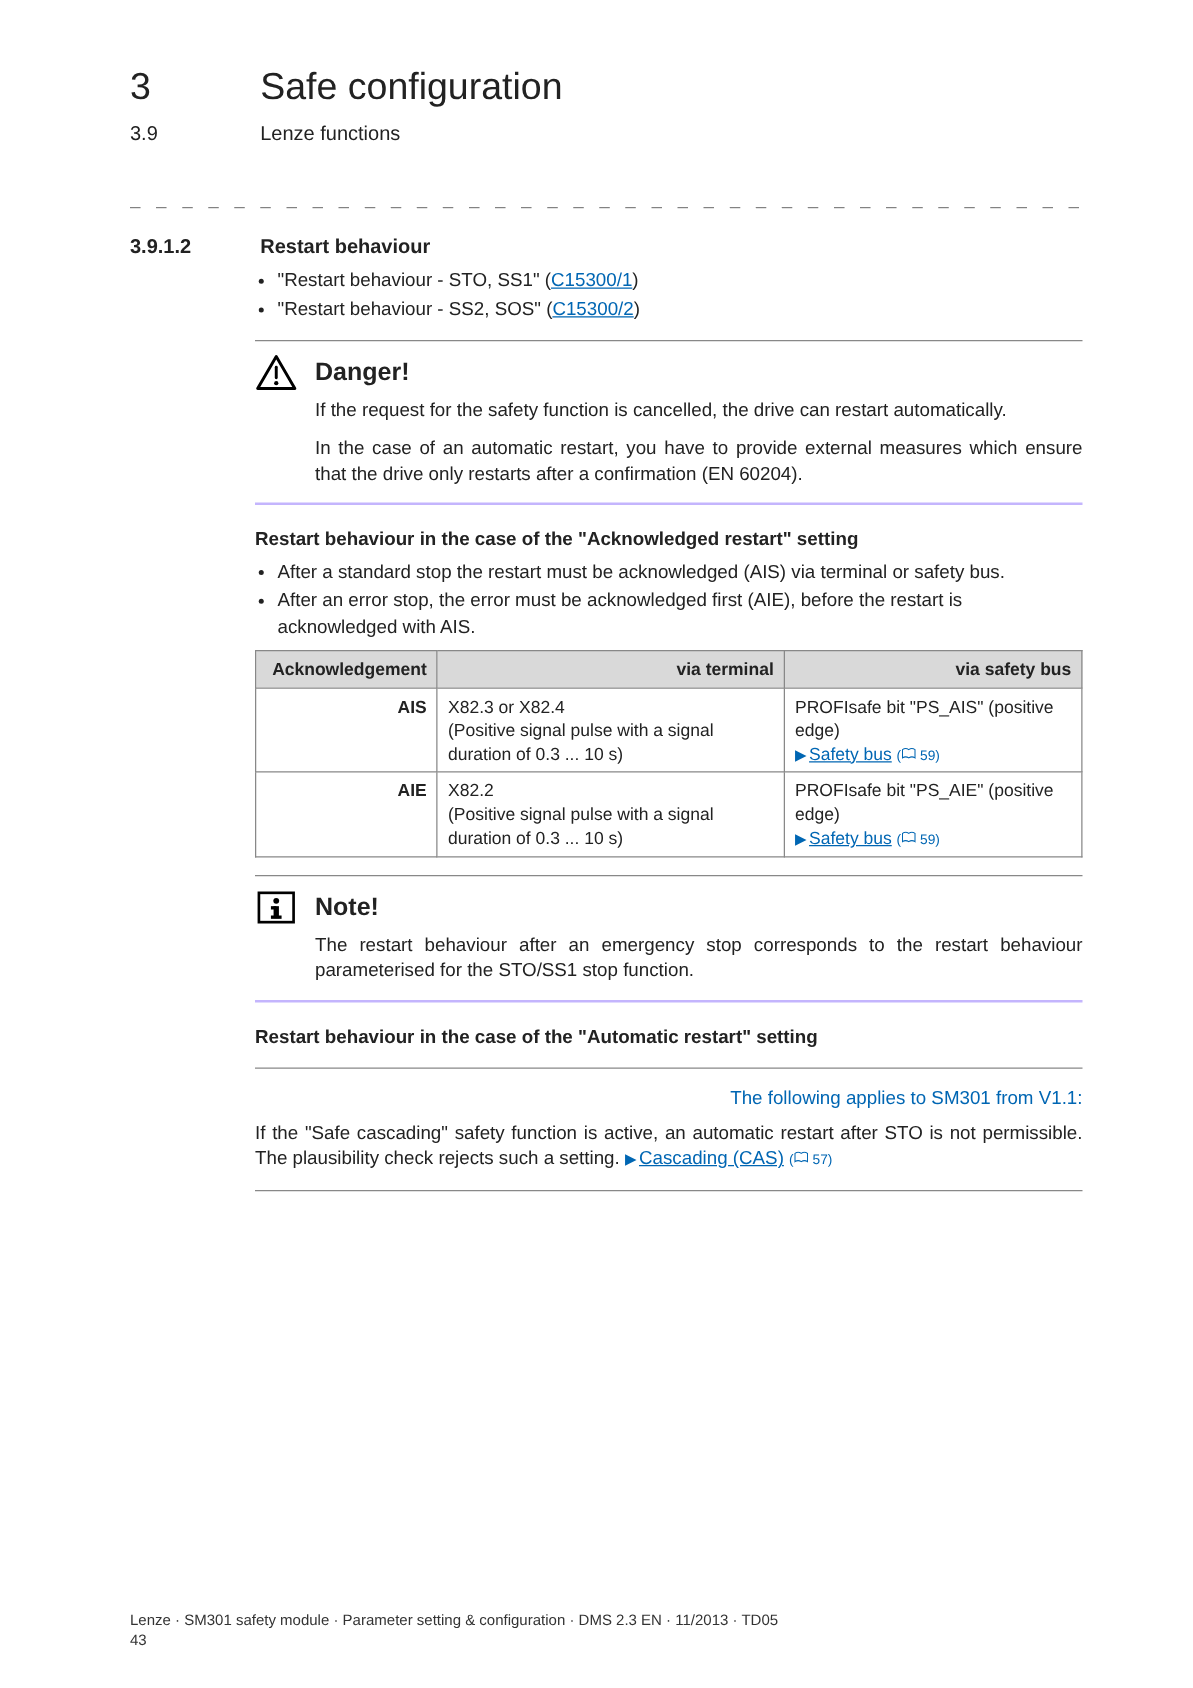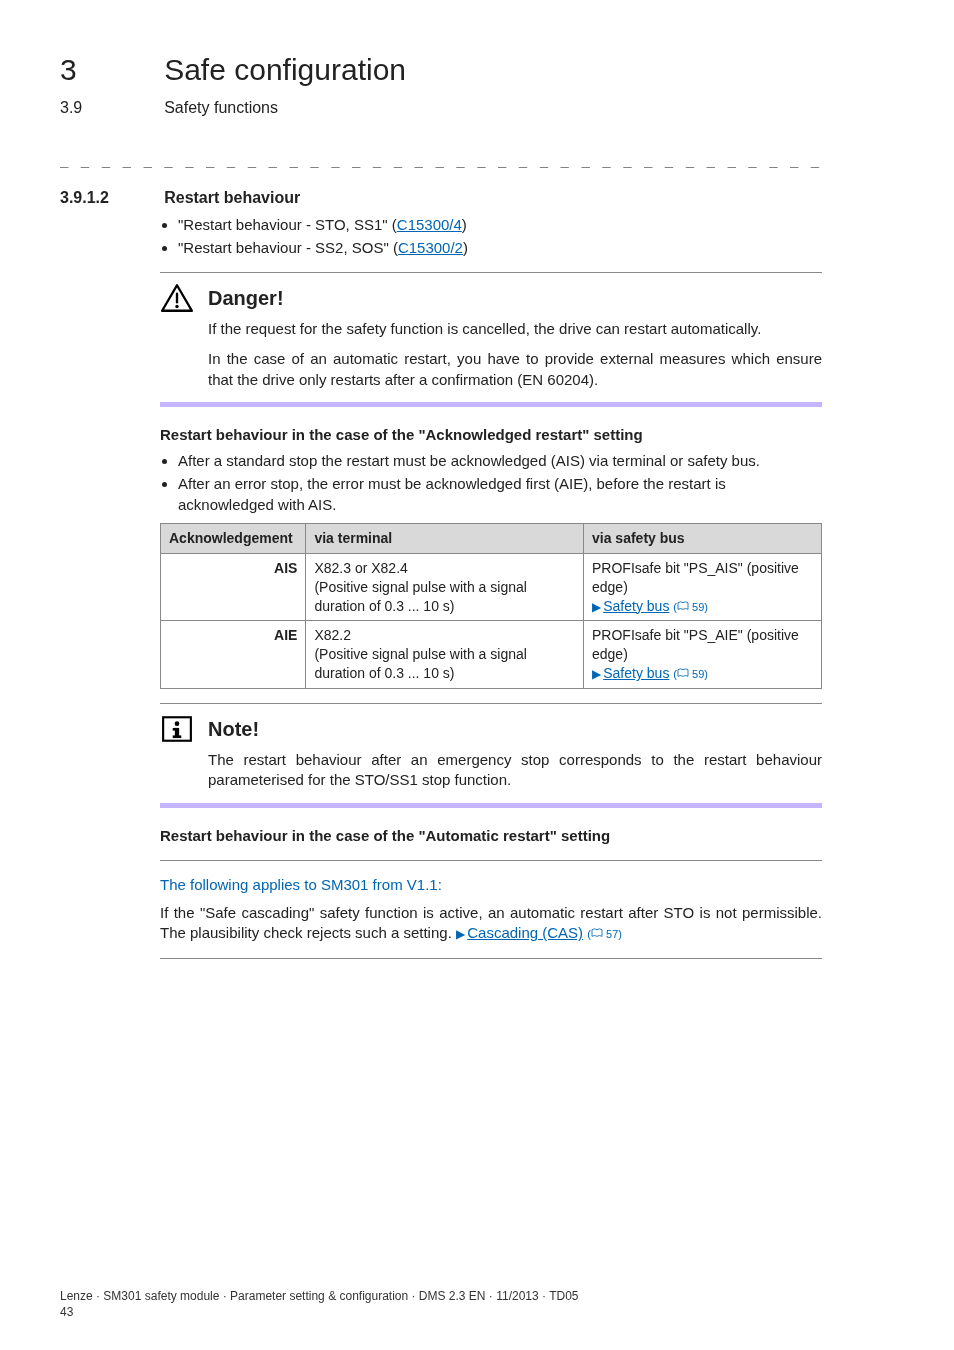--- a/index.html
+++ b/index.html
@@ -20,6 +20,7 @@
     height: 1350px;
     padding: 50px 60px 34px 60px;
     position: relative;
+    margin-left: 44px;
   }
   .chapnum {
     font-size: 30px;

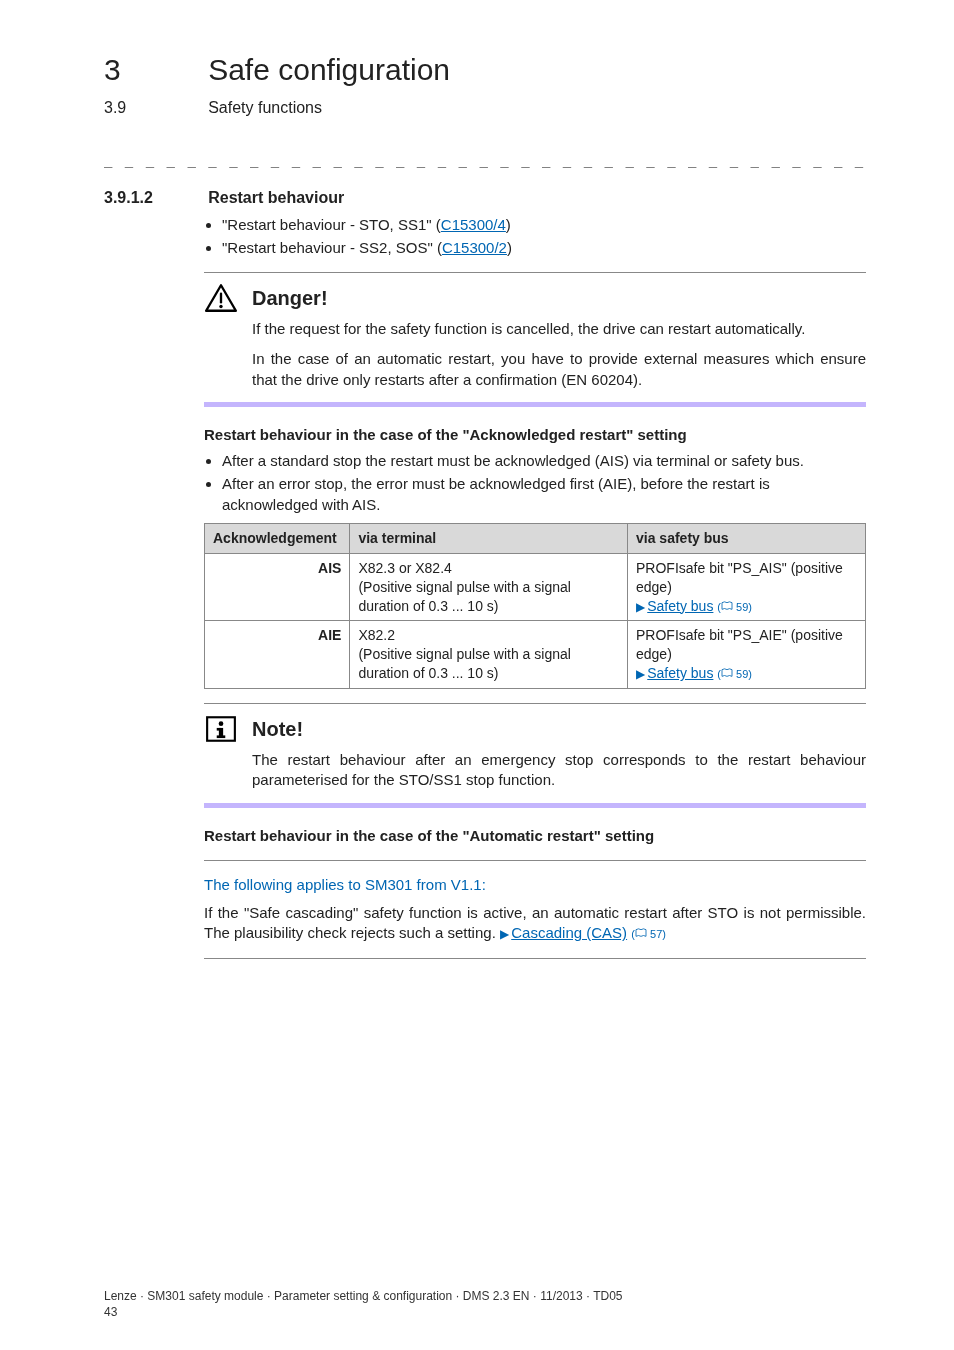--- a/index.html
+++ b/index.html
@@ -173,7 +173,7 @@
   </div>
   <div>
     <span class="subnum">3.9</span>
-    <span class="subtitle">Safety functions</span>
+    <span class="subtitle">Lenze functions</span>
   </div>
 
   <div class="dashrule">_ _ _ _ _ _ _ _ _ _ _ _ _ _ _ _ _ _ _ _ _ _ _ _ _ _ _ _ _ _ _ _ _ _ _ _ _ _ _ _ _ _ _ _ _ _ _ _ _ _ _ _ _ _ _ _ _ _ _ _ _ _ _ _</div>

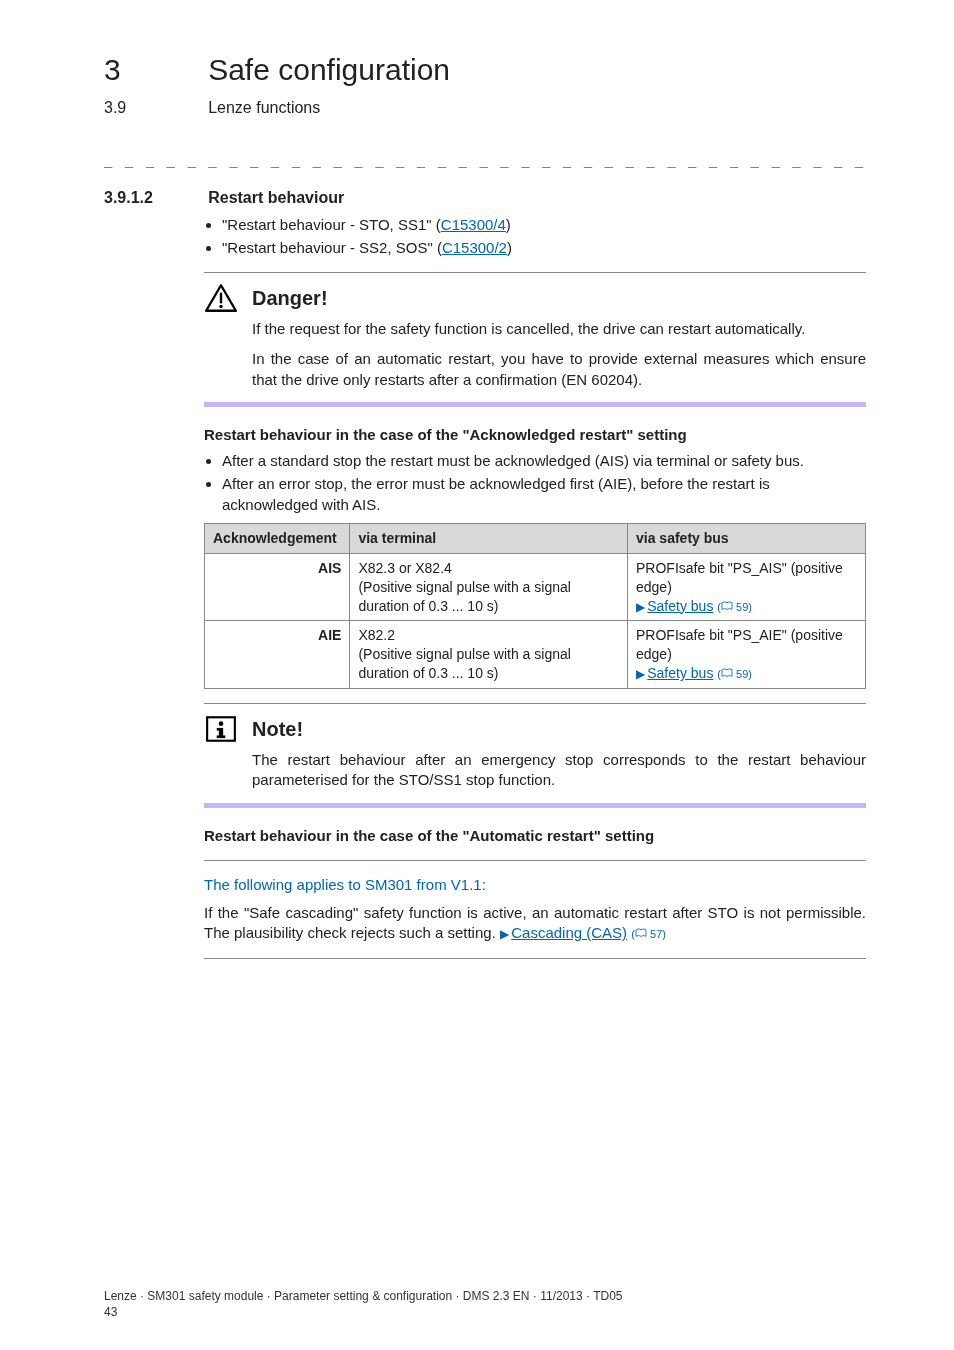--- a/index.html
+++ b/index.html
@@ -188,7 +188,7 @@
 
     <ul class="bullets">
       <li>
-        <span>"Restart behaviour - STO, SS1" (</span><a href="#" class="link">C15300/4</a><span>)</span>
+        <span>"Restart behaviour - STO, SS1" (</span><a href="#" class="link">C15300/1</a><span>)</span>
       </li>
       <li>
         <span>"Restart behaviour - SS2, SOS" (</span><a href="#" class="link">C15300/2</a><span>)</span>

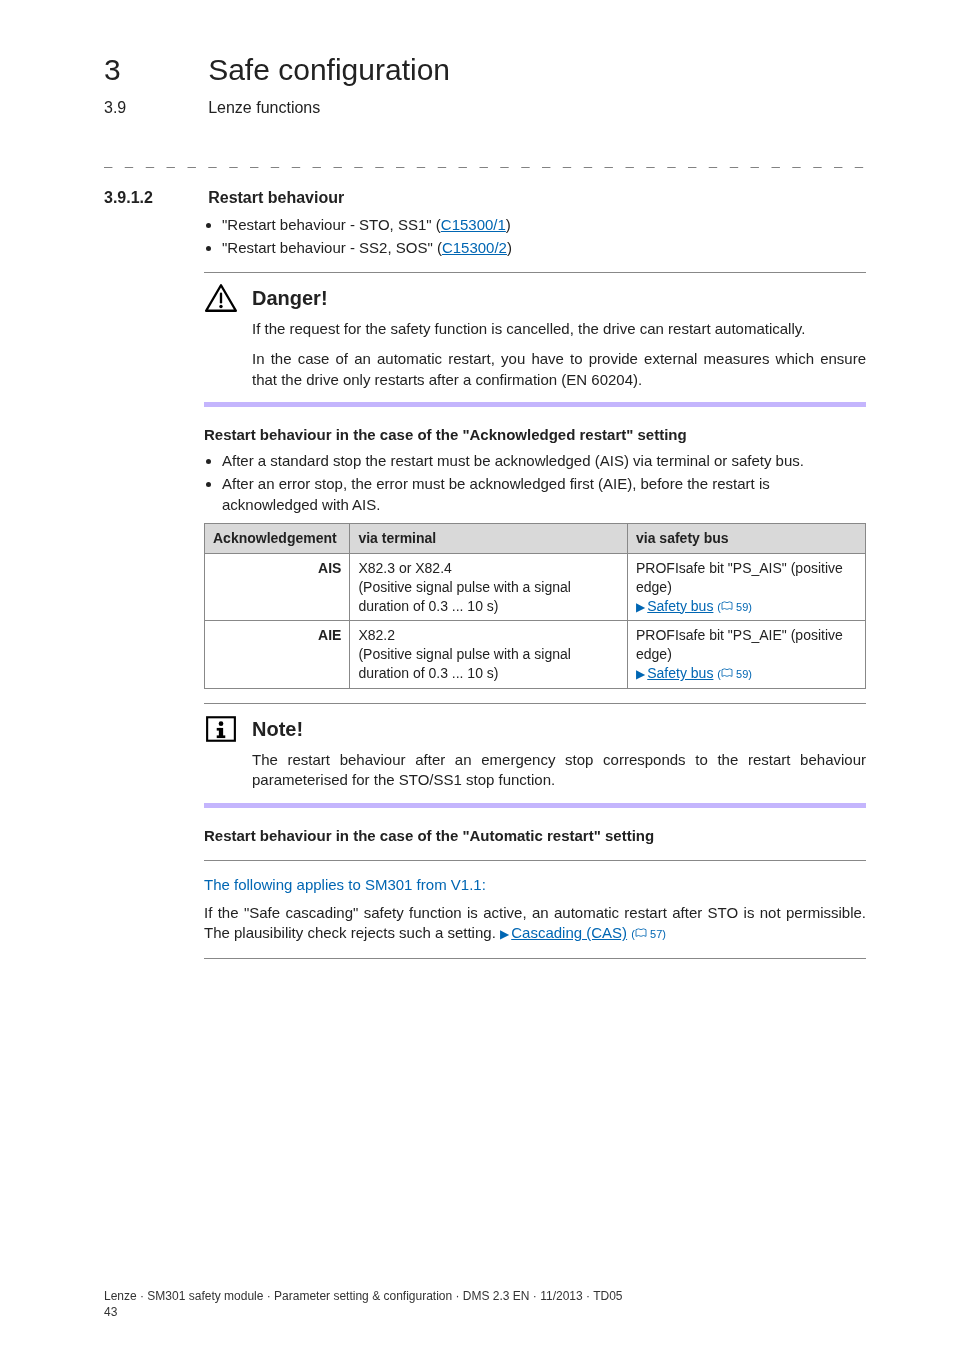--- a/index.html
+++ b/index.html
@@ -83,7 +83,7 @@
   .link { color: #0066b3; text-decoration: underline; }
   .danger-box, .note-box {
     border-top: 1px solid #888;
-    border-bottom: 5px solid #c4b5fd;
+    border-bottom: 2px solid #c4b5fd;
     padding: 10px 0 12px 0;
     margin: 14px 0 14px 0;
   }

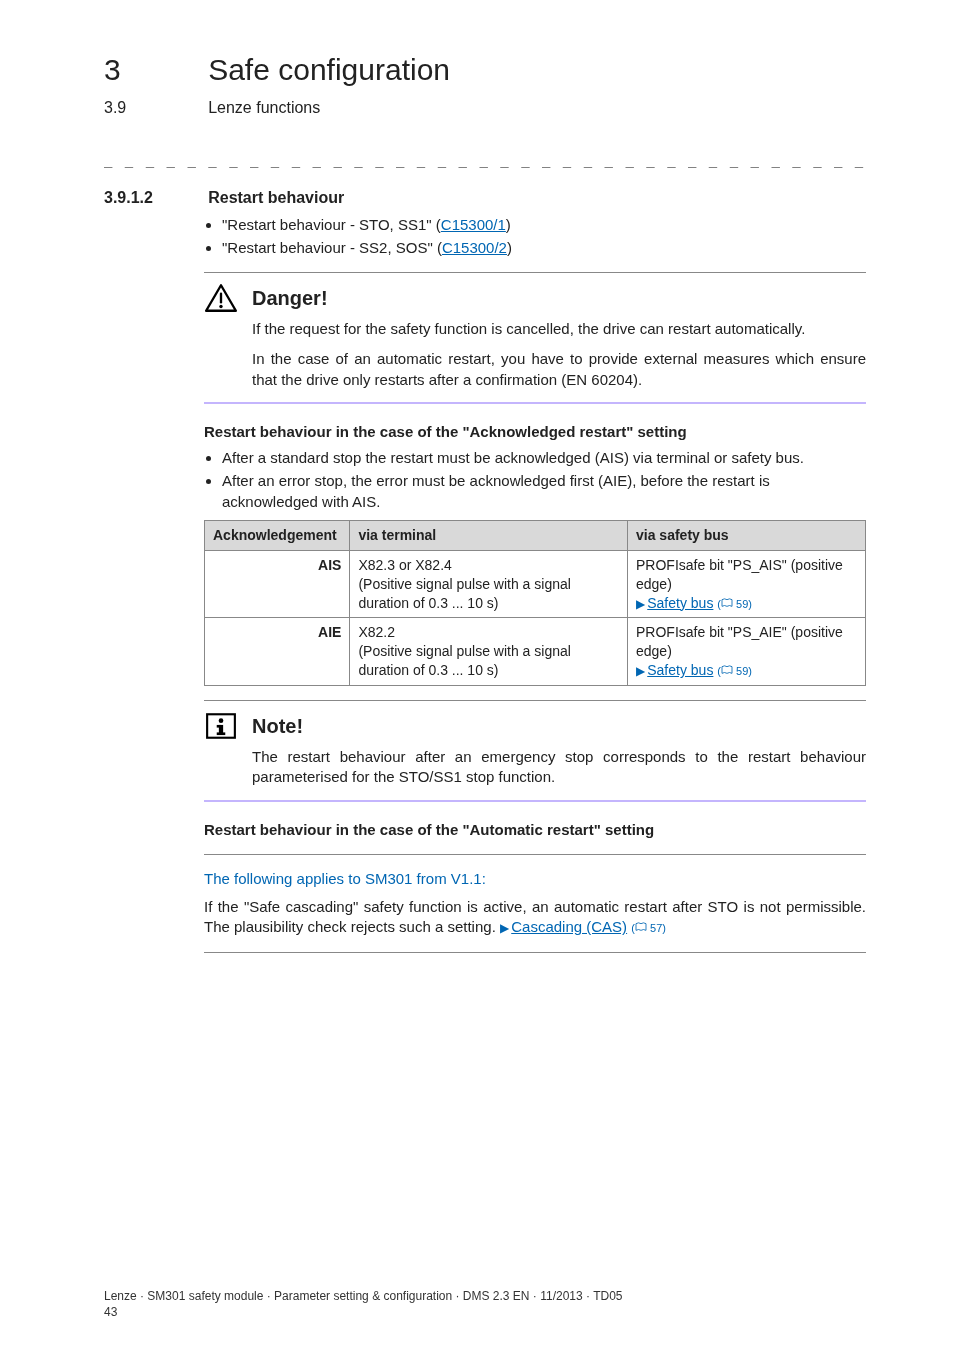--- a/index.html
+++ b/index.html
@@ -128,6 +128,7 @@
   table.ack th {
     background: #d9d9d9;
     font-weight: 700;
+    text-align: right;
   }
   table.ack td.center { text-align: right; font-weight: 700; }
   .tri {

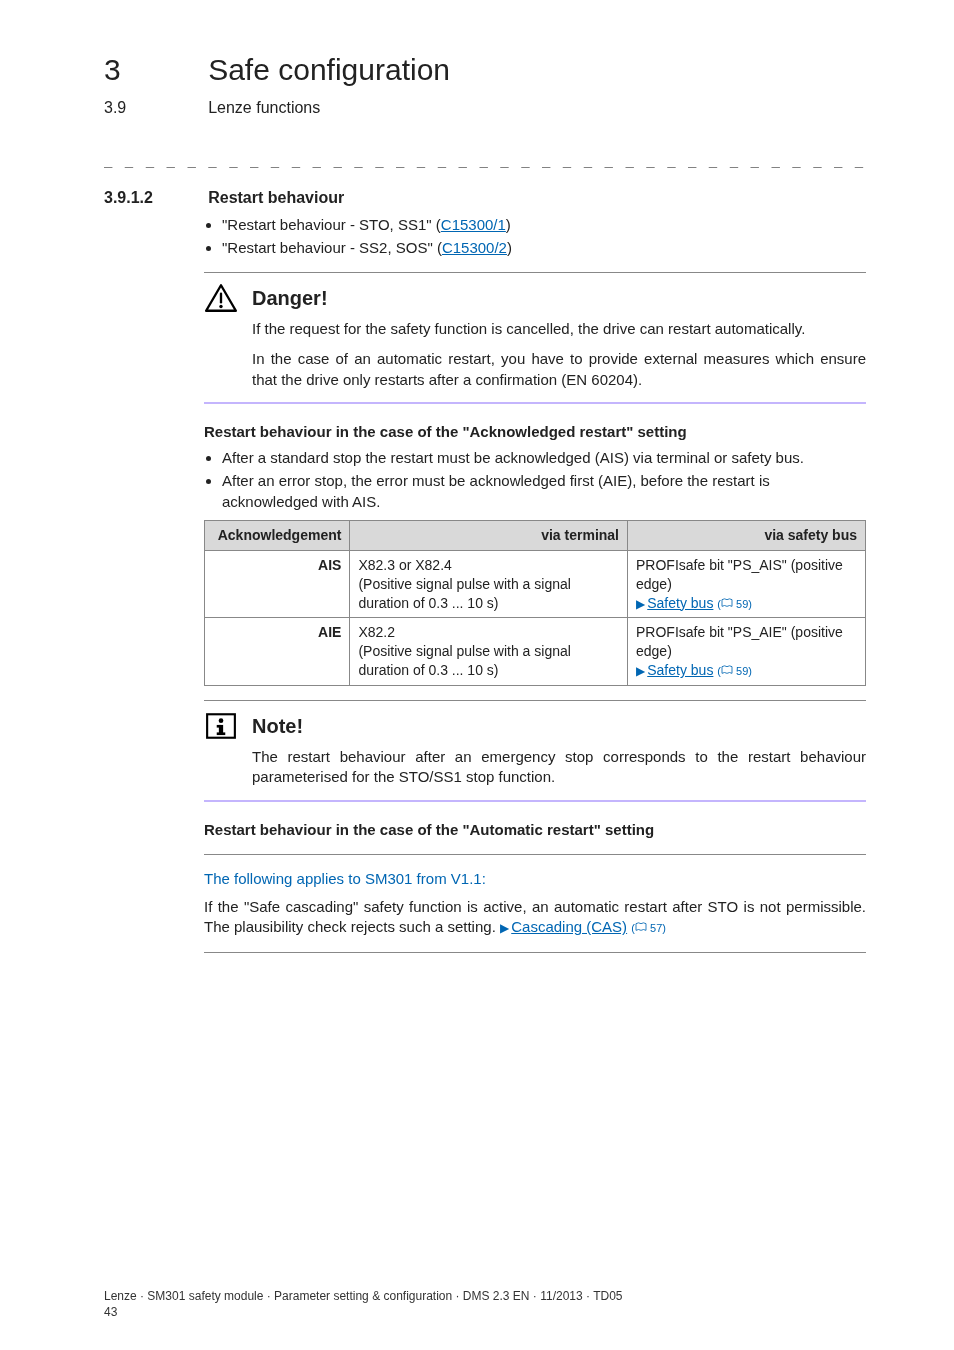--- a/index.html
+++ b/index.html
@@ -145,6 +145,7 @@
   .applies {
     color: #0066b3;
     margin: 4px 0 8px 0;
+    text-align: right;
   }
   .footer {
     position: absolute;

